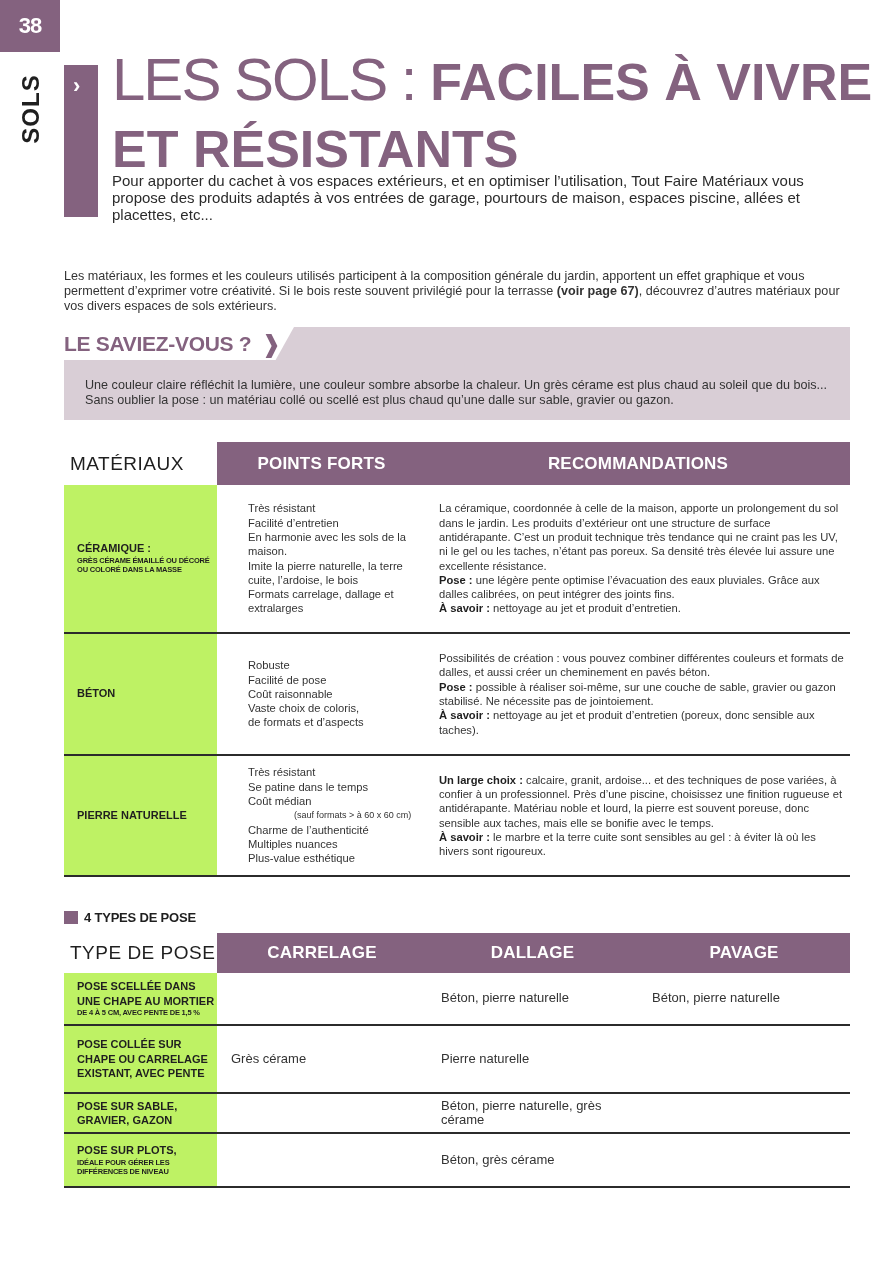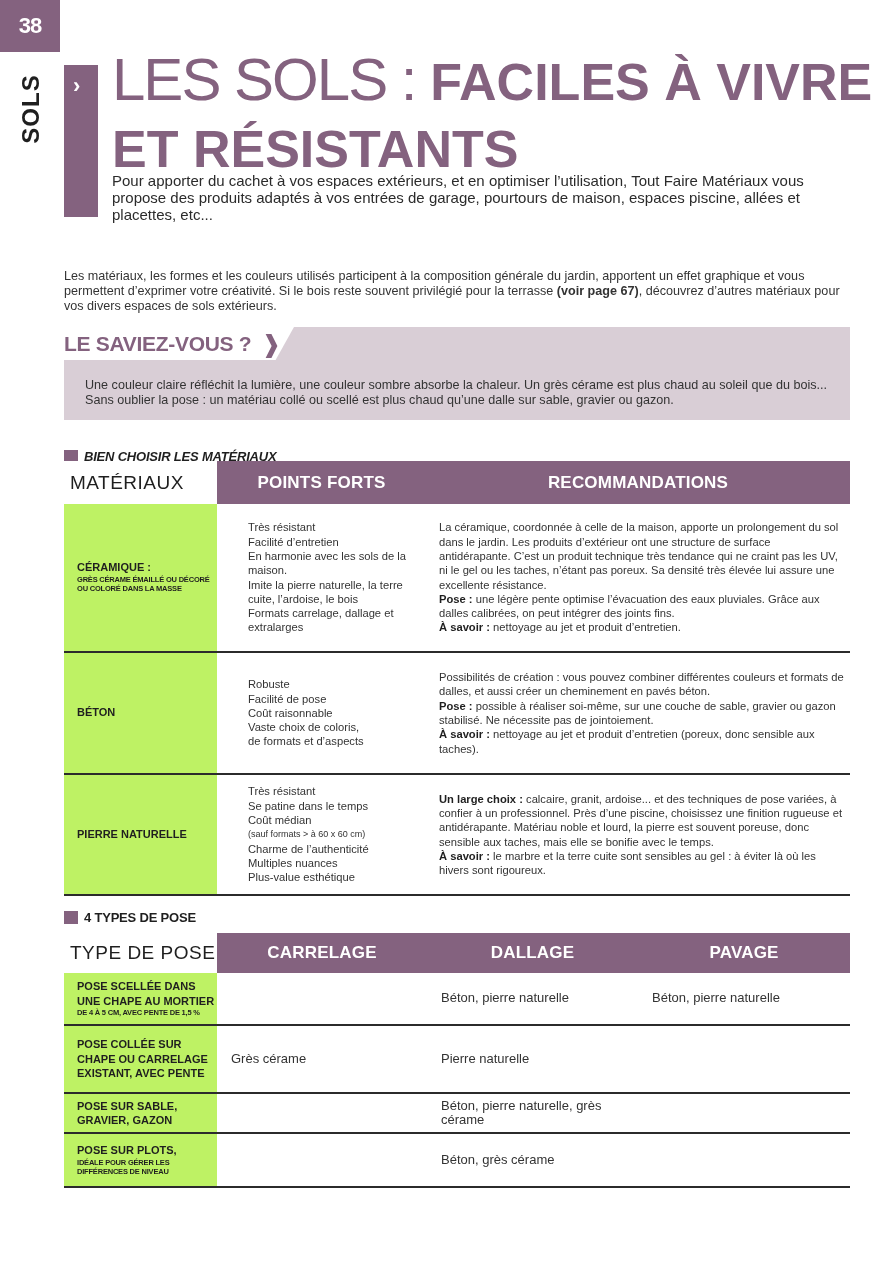--- a/index.html
+++ b/index.html
@@ -82,7 +82,7 @@
     <span>BIEN CHOISIR LES MATÉRIAUX</span>
 </div>
 
-<table id="mat-table" style="top:461px;">
+<table id="mat-table" style="top:442px;">
   <colgroup>
       <col style="width:153px">
       <col style="width:209px">

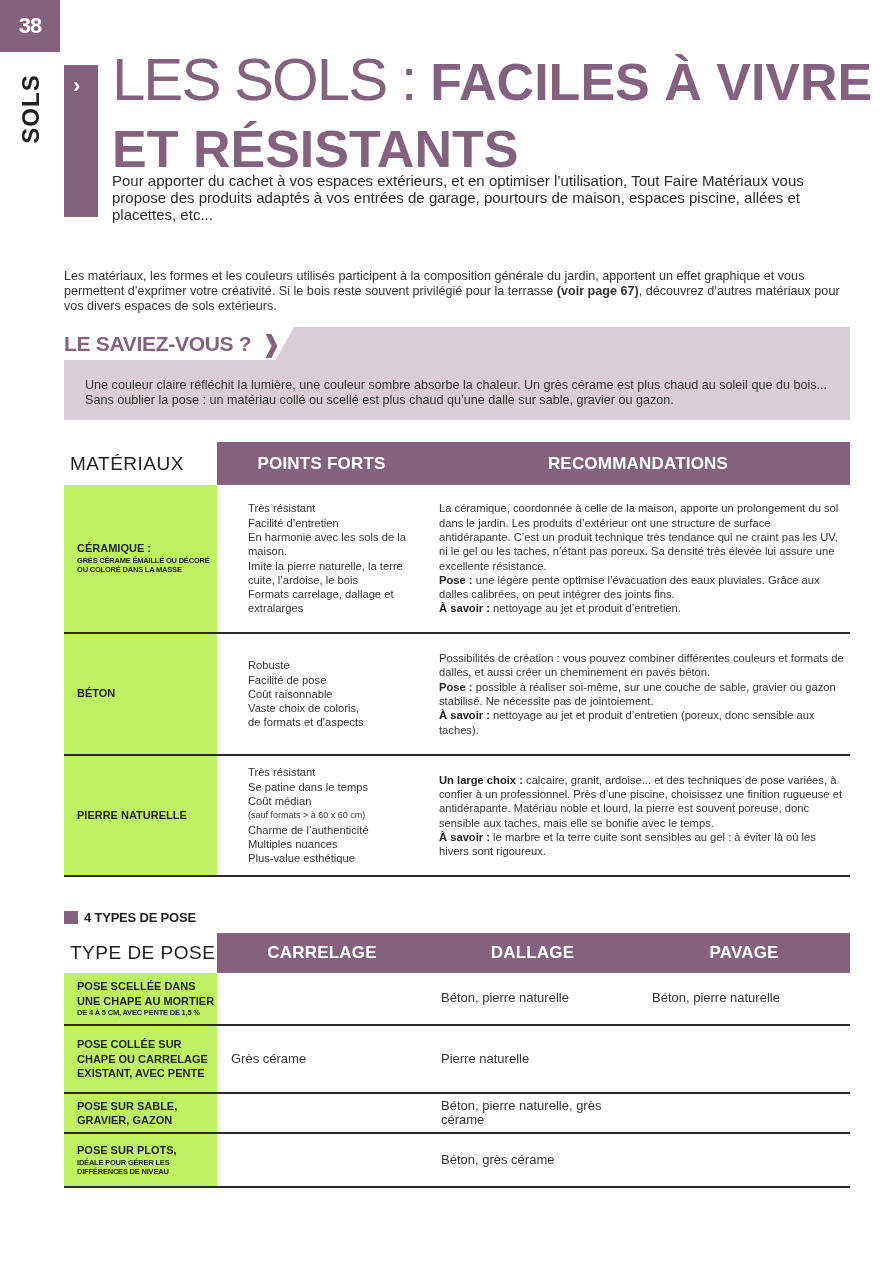--- a/index.html
+++ b/index.html
@@ -132,7 +132,7 @@
           <span class="ln">Très résistant</span>
           <span class="ln">Se patine dans le temps</span>
           <span class="ln">Coût médian</span>
-          <span class="ln" style="font-size:9px;">(sauf formats &gt; à 60 x 60 cm)</span>
+          <span class="ln" style="font-size:9px;margin-left:46px;">(sauf formats &gt; à 60 x 60 cm)</span>
           <span class="ln">Charme de l’authenticité</span>
           <span class="ln">Multiples nuances</span>
           <span class="ln">Plus-value esthétique</span>

